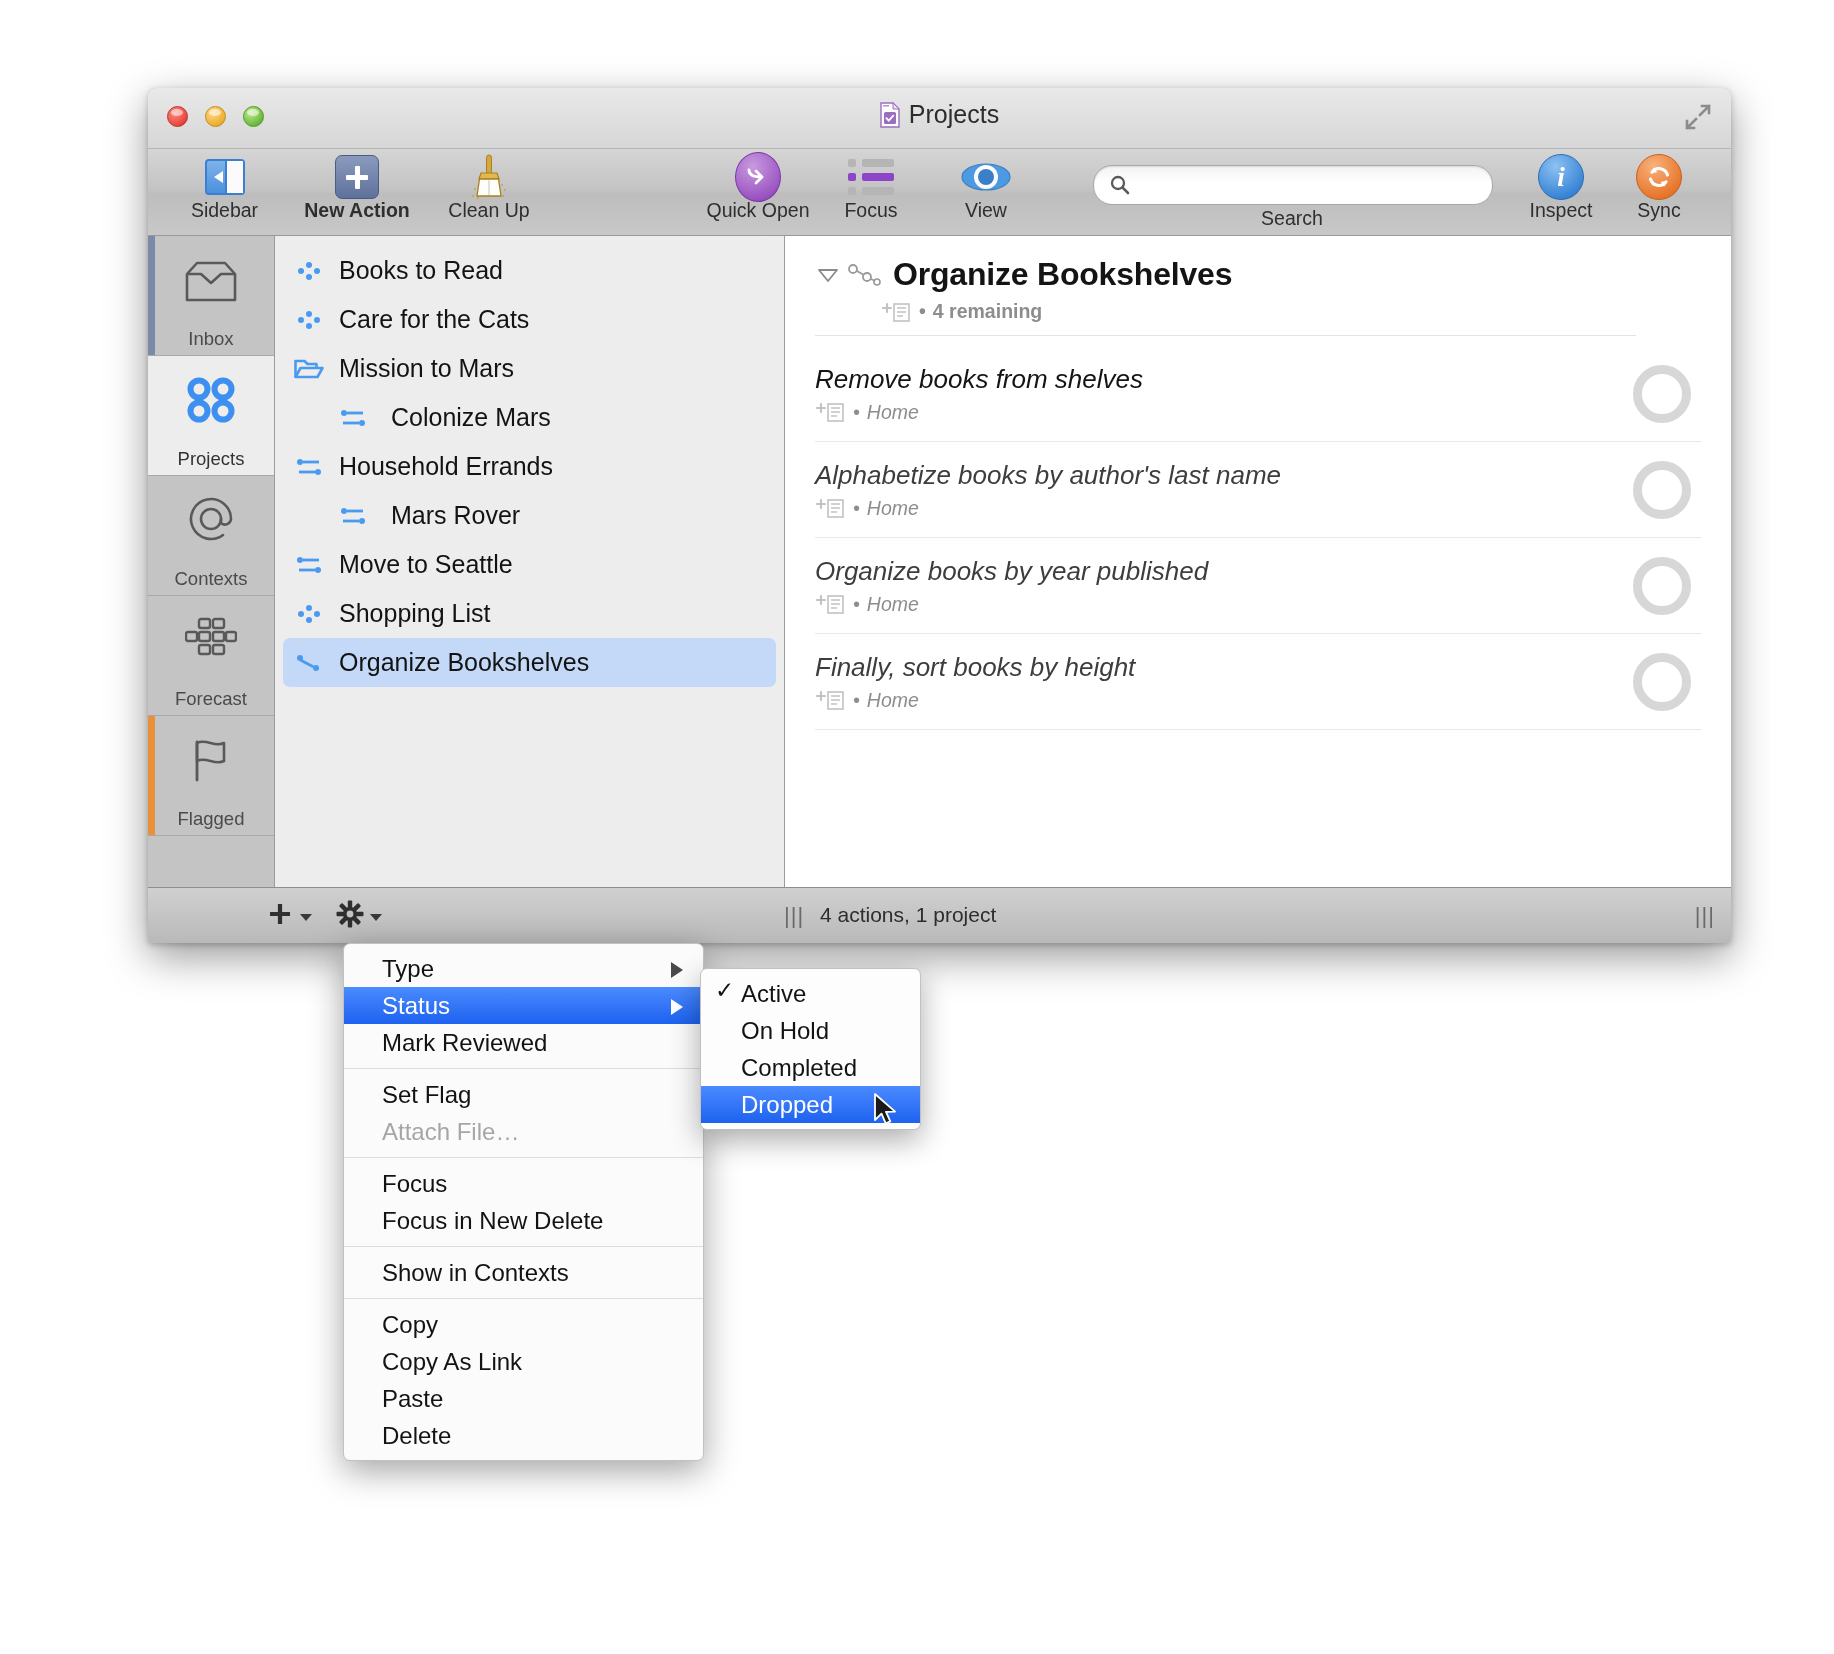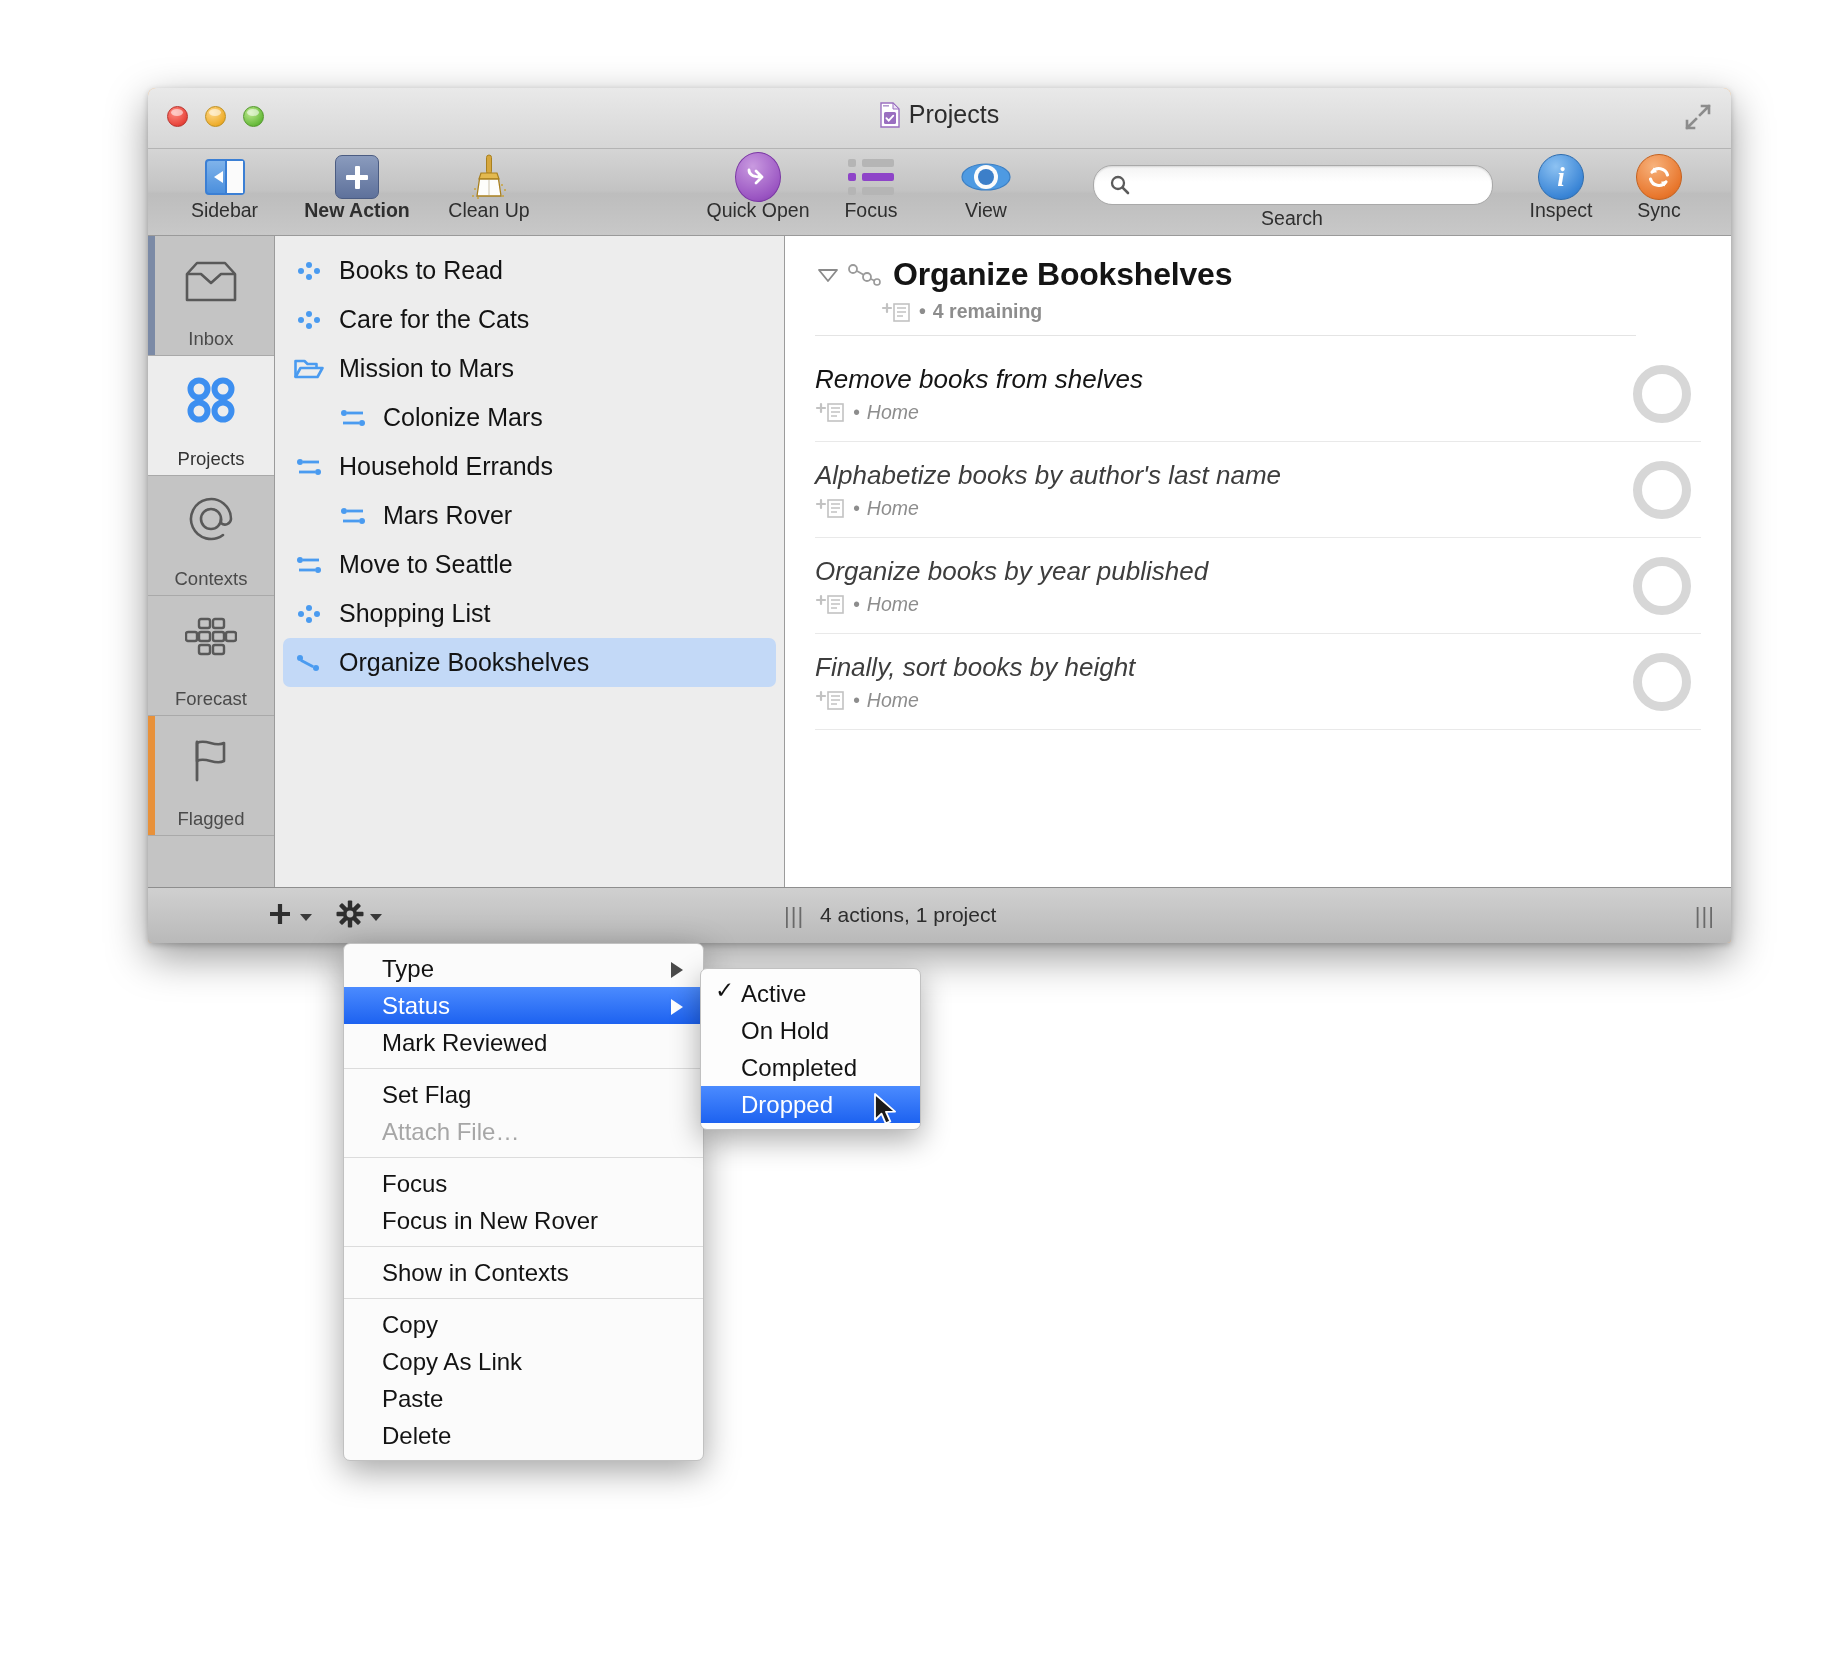--- a/index.html
+++ b/index.html
@@ -136,7 +136,7 @@
   }
   .proj-row.sel{background:#c3d9f7;}
   .proj-row .pi{width:32px;margin-left:10px;margin-right:14px;display:flex;align-items:center;justify-content:center;}
-  .proj-row.child{padding-left:44px;}
+  .proj-row.child{padding-left:44px;gap:8px;}
 
   
   #content{position:absolute;left:637px;right:0;top:0;bottom:0;background:#ffffff;}

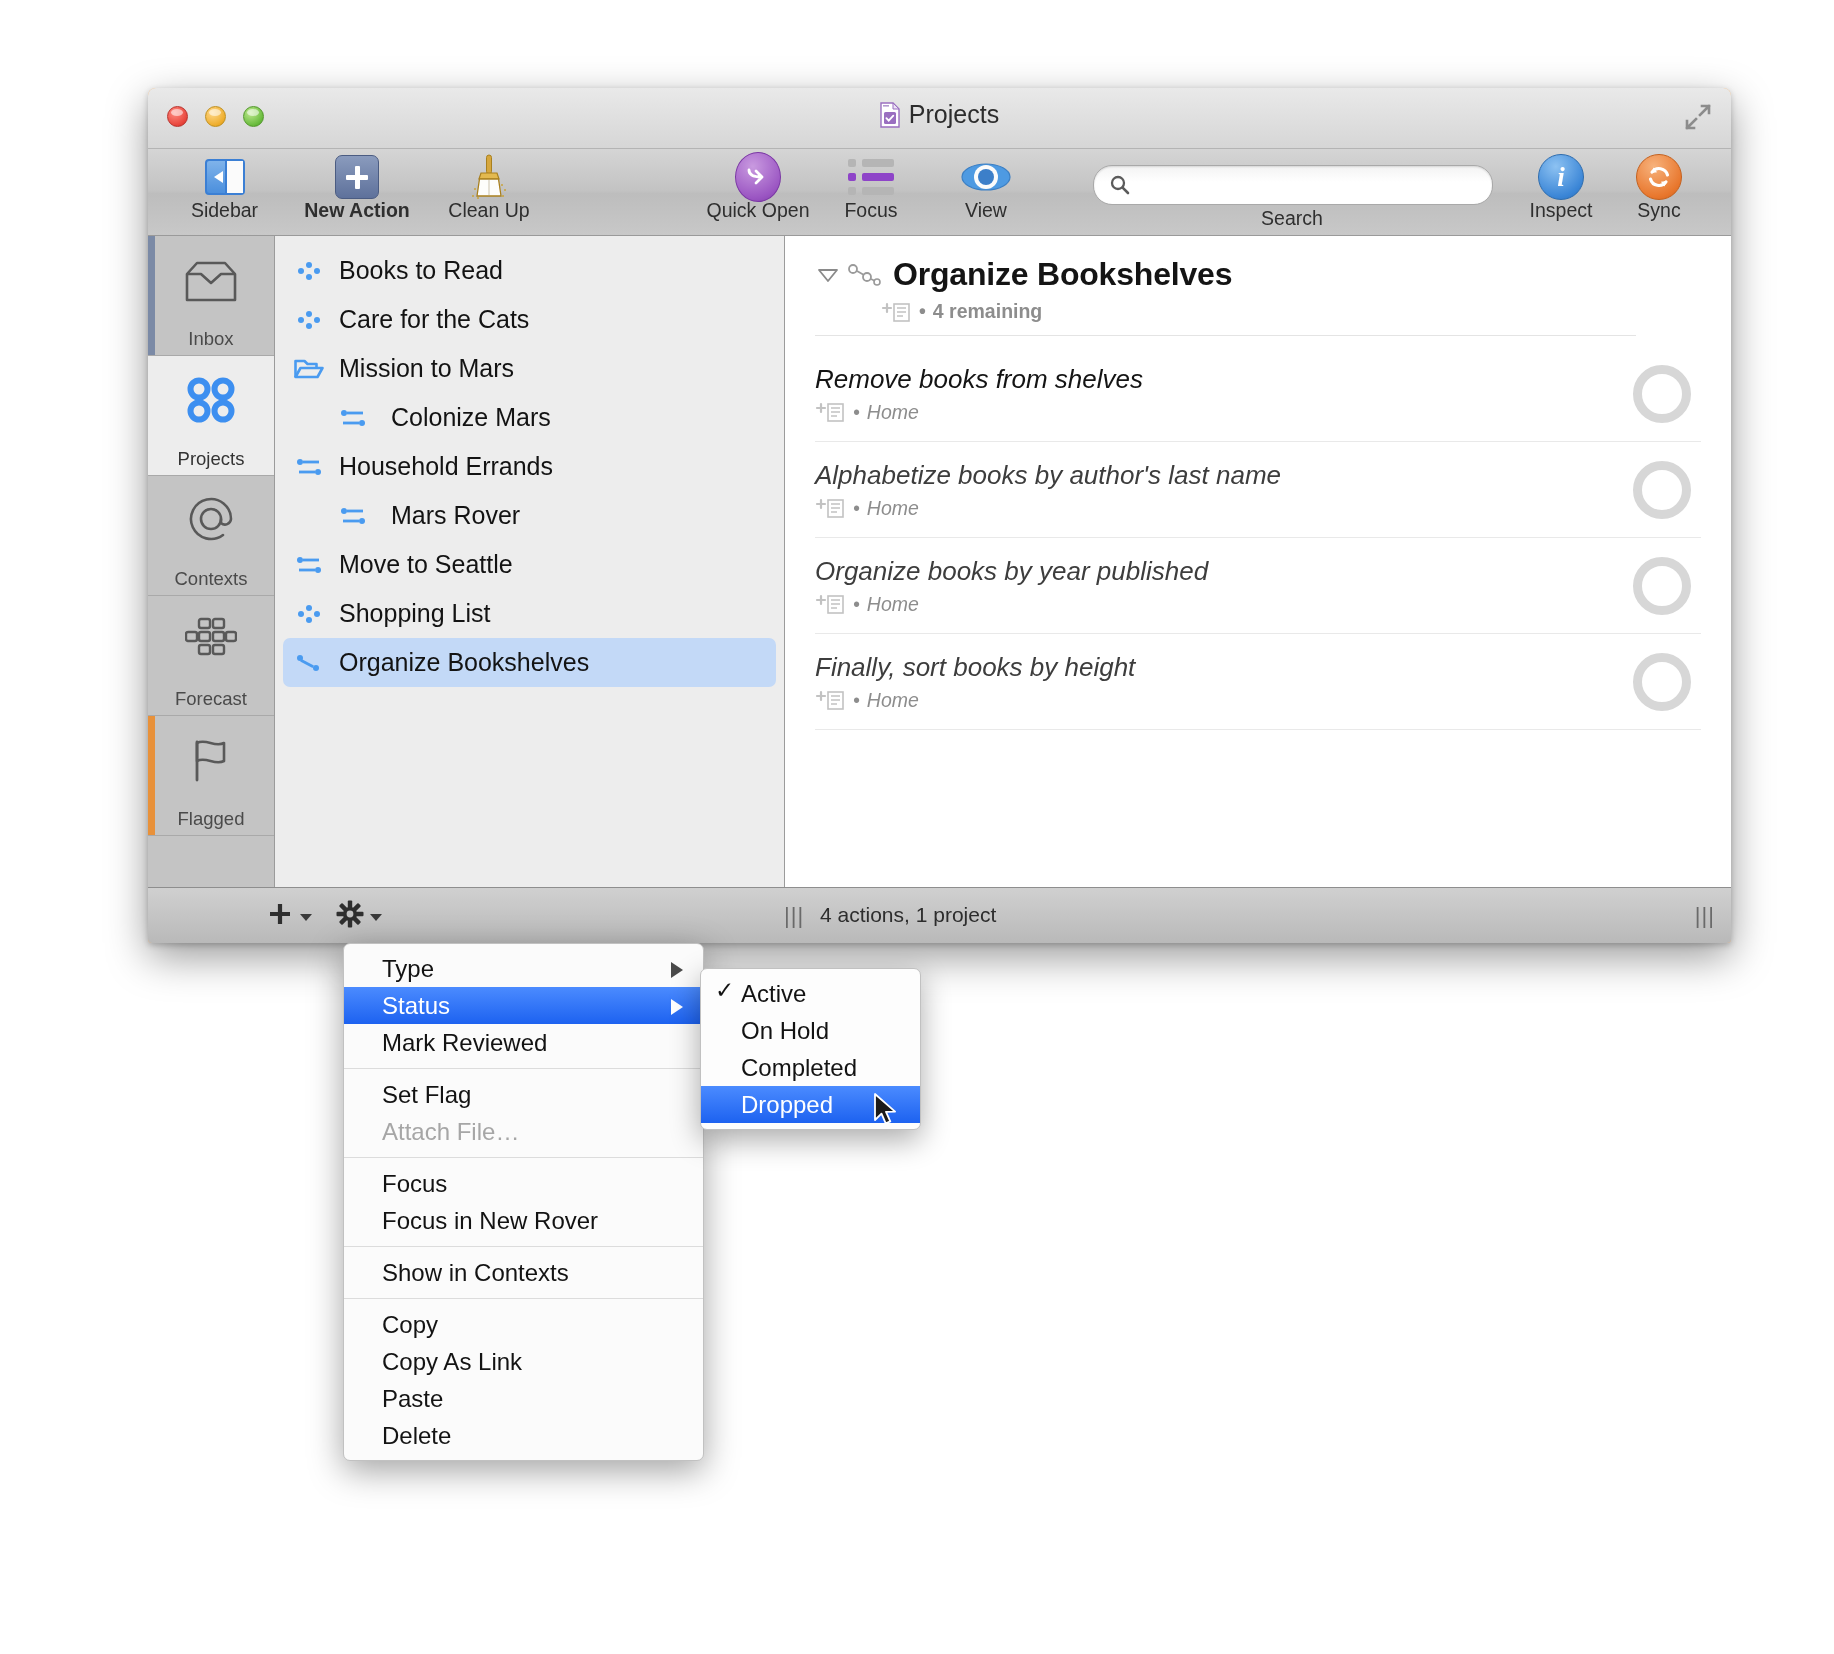--- a/index.html
+++ b/index.html
@@ -675,7 +675,7 @@
     <span>Focus</span>
   </div>
   <div class="mi">
-    <span>Focus in New Rover</span>
+    <span>Focus in New Delete</span>
   </div>
   <div class="msep"></div>
   <div class="mi">

